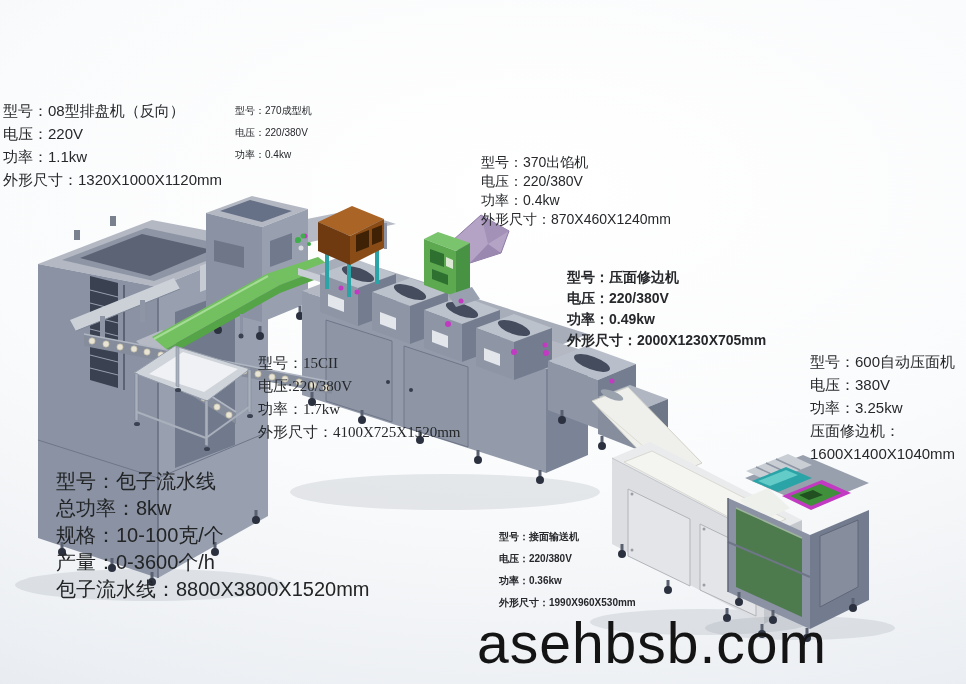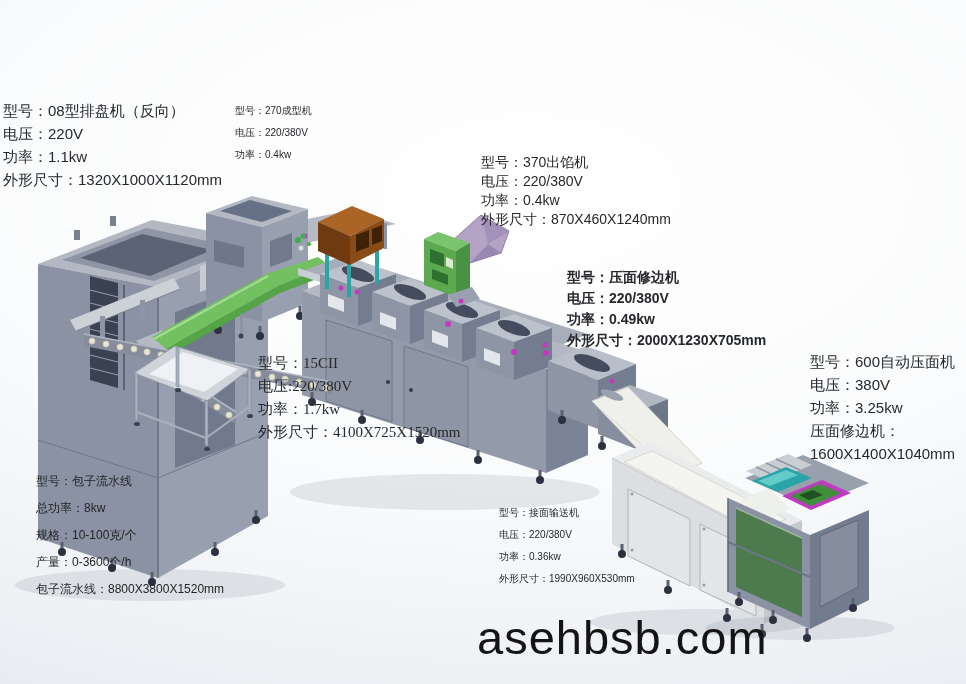--- a/index.html
+++ b/index.html
@@ -16,7 +16,7 @@
   .spec.s15b{font-size:10px;line-height:22px;}
   .spec.s14{font-size:14px;line-height:19px;}
   .spec.s15c{font-size:14px;line-height:21px;font-weight:bold;}
-  .spec.big{font-size:12px;line-height:27px;color:#222426;}
+  .spec.big{font-size:20px;line-height:27px;color:#222426;margin-left:20px;}
   .watermark{
     position:absolute;left:477px;top:610px;font-size:47px;color:#141414;
     letter-spacing:1px;font-weight:400;

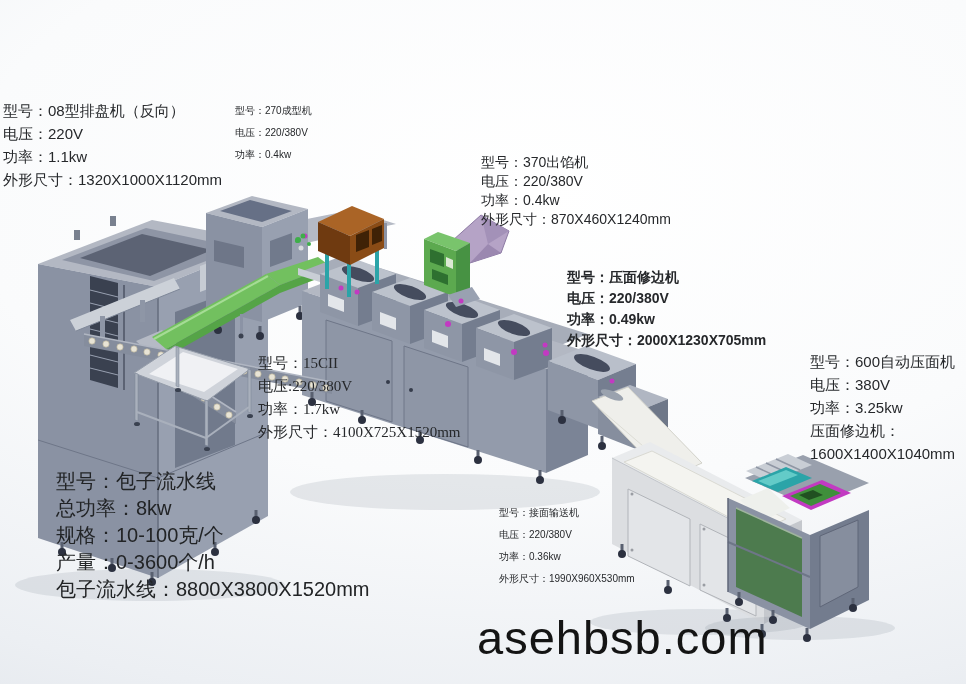--- a/index.html
+++ b/index.html
@@ -325,7 +325,7 @@
     <div class="spec-line">外形尺寸：4100X725X1520mm</div>
   </div>
 
-  <div class="spec s15b" style="left:499px;top:502px;">
+  <div class="spec s15b" style="left:499px;top:526px;font-weight:bold;">
     <div class="spec-line">型号：接面输送机</div>
     <div class="spec-line">电压：220/380V</div>
     <div class="spec-line">功率：0.36kw</div>

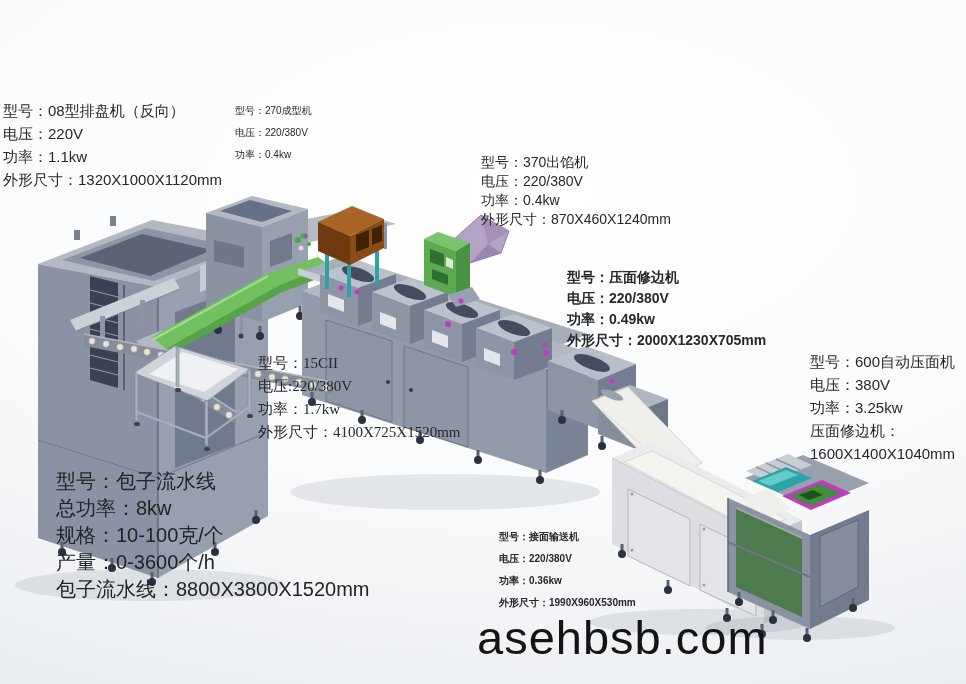--- a/index.html
+++ b/index.html
@@ -18,7 +18,7 @@
   .spec.s15c{font-size:14px;line-height:21px;font-weight:bold;}
   .spec.big{font-size:20px;line-height:27px;color:#222426;margin-left:20px;}
   .watermark{
-    position:absolute;left:477px;top:610px;font-size:47px;color:#141414;
+    position:absolute;left:477px;top:610px;font-size:57px;color:#141414;
     letter-spacing:1px;font-weight:400;
   }
 </style>

